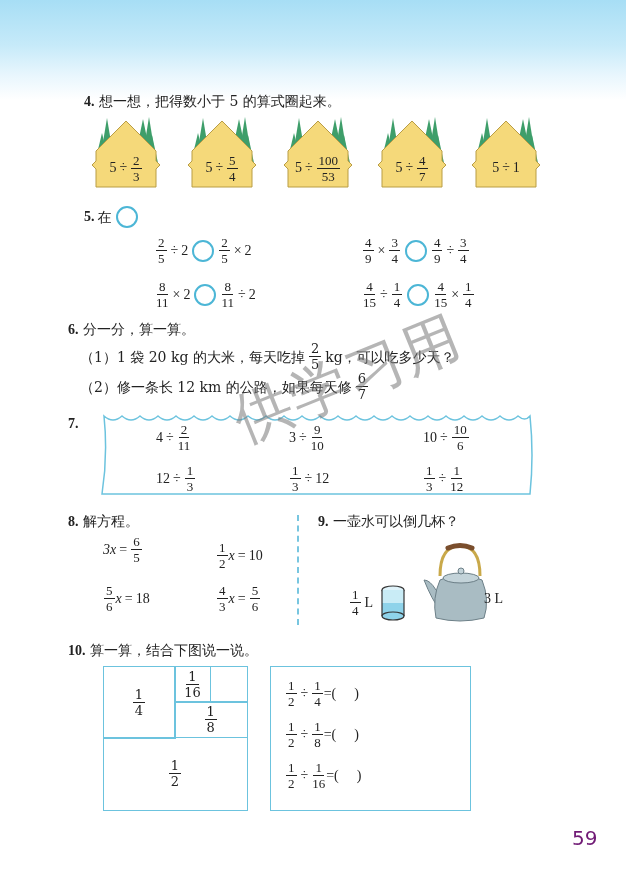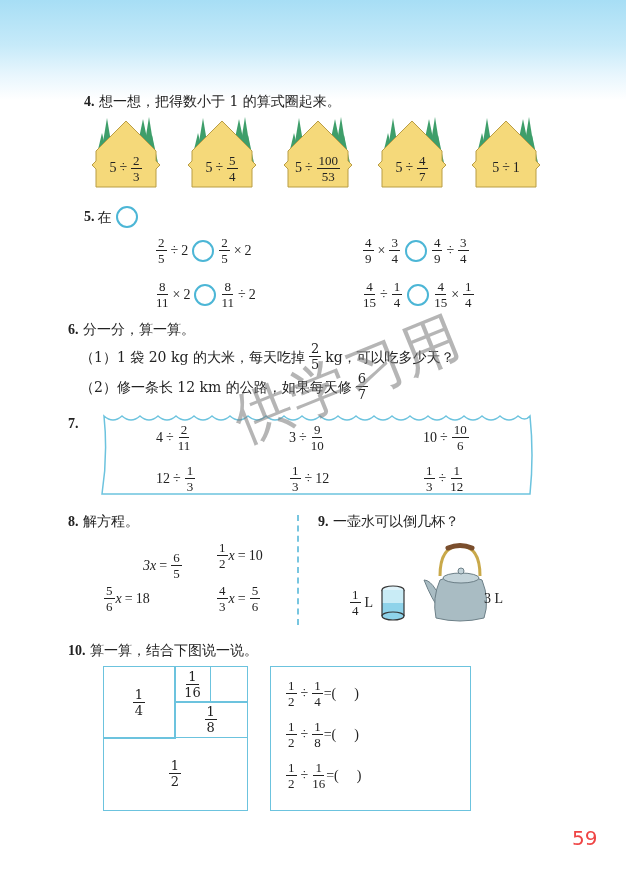--- a/index.html
+++ b/index.html
@@ -60,7 +60,7 @@
 
 <div class="abs qtitle" style="left:84px;top:92px;">
   <span class="qnum">4.</span>
-  <span>想一想，把得数小于 1 的算式圈起来。</span>
+  <span>想一想，把得数小于 5 的算式圈起来。</span>
 </div>
 
 <div class="house" style="left:88px;top:113px;">

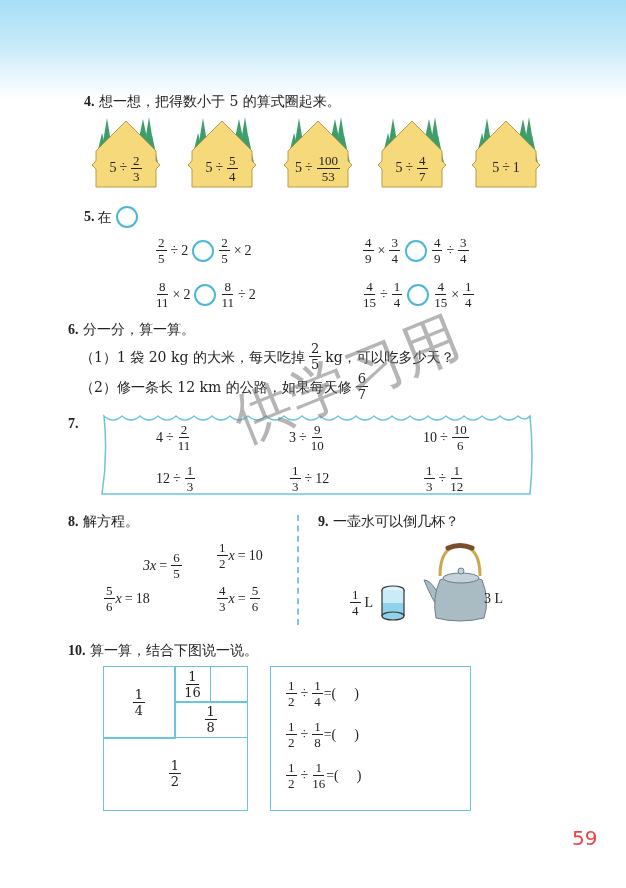--- a/index.html
+++ b/index.html
@@ -321,7 +321,7 @@
   <span class="qnum">8.</span>
   <span>解方程。</span>
 </div>
-<div class="abs expr" style="left:103px;top:551px;margin-left:40px;">
+<div class="abs expr" style="left:103px;top:535px;">
   <span style="font-style:italic;">3x</span>
     <span class="op">=</span>
   <span class="frac">

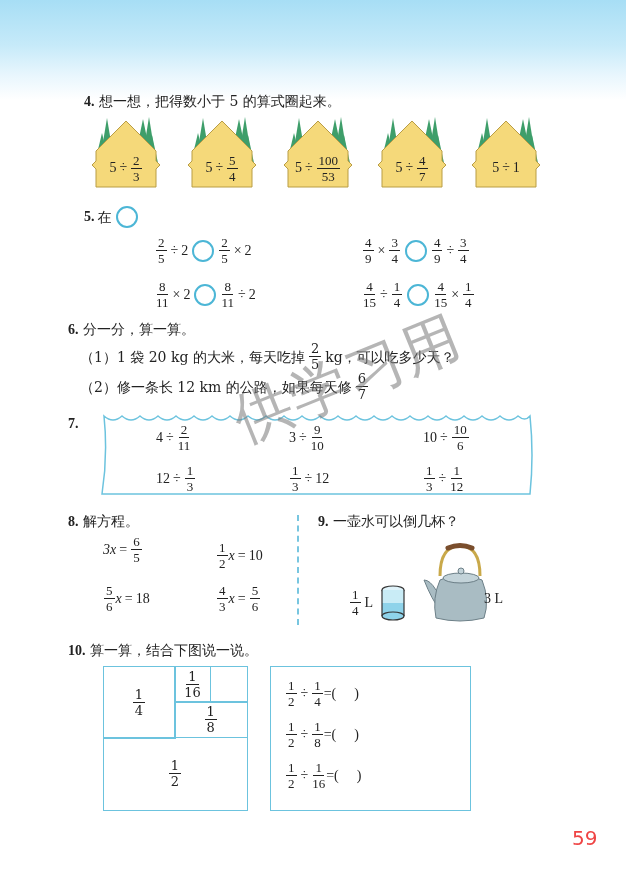--- a/index.html
+++ b/index.html
@@ -49,7 +49,7 @@
   .gridbox { position:absolute; border:1.5px solid #6cc3de; box-sizing:border-box; }
   .cell { position:absolute; border:1.5px solid #6cc3de; box-sizing:border-box; display:flex; align-items:center; justify-content:center; }
   .pagenum {
-    position:absolute; left:572px; top:826px; font-size:20px; color:#ef4444;
+    position:absolute; left:572px; top:826px; font-size:20px; color:#701a75;
     font-family:"DejaVu Sans","Liberation Sans",sans-serif;
   }
 </style>

